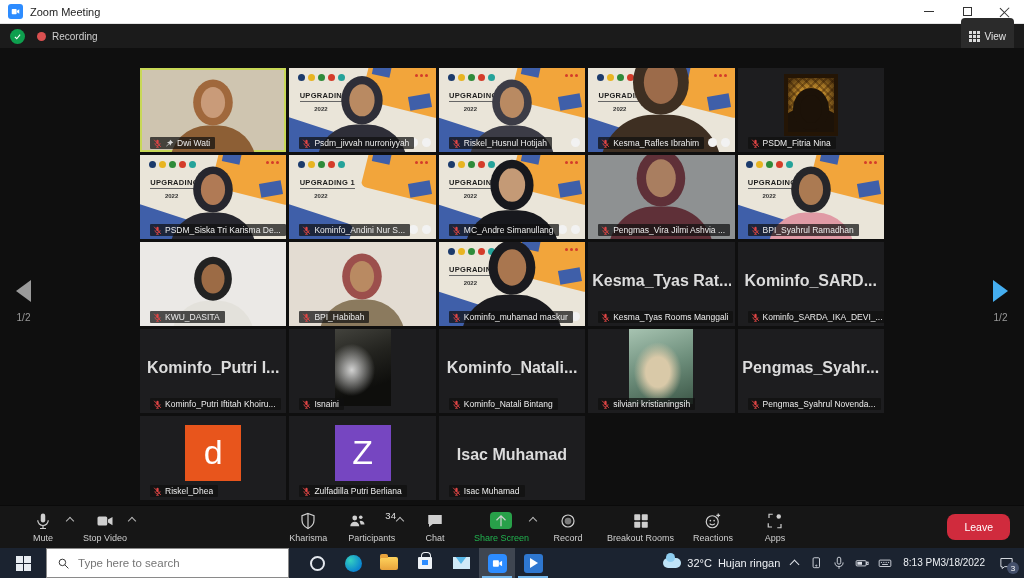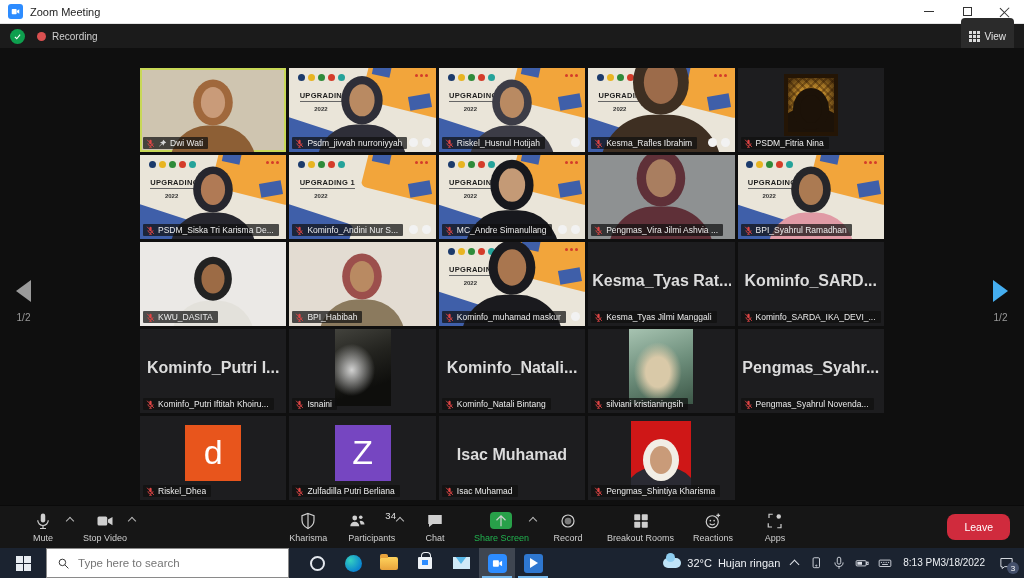--- a/index.html
+++ b/index.html
@@ -48,7 +48,7 @@
     grid-template-columns:repeat(5,1fr);grid-template-rows:repeat(5,1fr);gap:3px}
   .tile{position:relative;background:#1d1d1f;overflow:hidden}
   .tile.active{outline:2px solid var(--active-border);outline-offset:-2px;z-index:3}
-  .tag{position:absolute;left:3px;bottom:3px;z-index:6;display:flex;align-items:center;gap:3px;
+  .tag{position:absolute;left:10px;bottom:3px;z-index:6;display:flex;align-items:center;gap:3px;
     background:rgba(15,15,15,.72);padding:1px 5px 1px 3px;max-width:calc(100% - 6px);
     border-radius:1px}
   .tag span{font-size:8.5px;color:#ececec;white-space:nowrap;overflow:hidden;text-overflow:ellipsis}

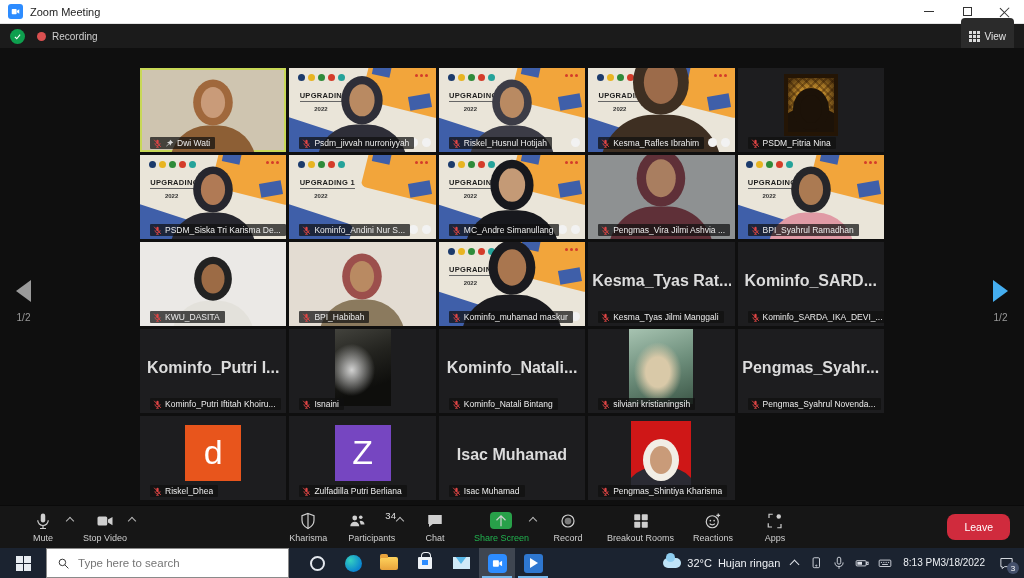--- a/index.html
+++ b/index.html
@@ -630,7 +630,7 @@
               <path d="M5 11a7 7 0 0 0 14 0M12 18v4M8 22h8" fill="none" stroke="currentColor" stroke-width="2"></path>
               <line x1="3" y1="2" x2="21" y2="21" stroke="currentColor" stroke-width="2.4"></line>
             </svg>
-            <span>Kesma_Tyas Jilmi Manggali</span>
+            <span>Kesma_Tyas Rooms Manggali</span>
           </div>
         </div>
         <div class="tile">

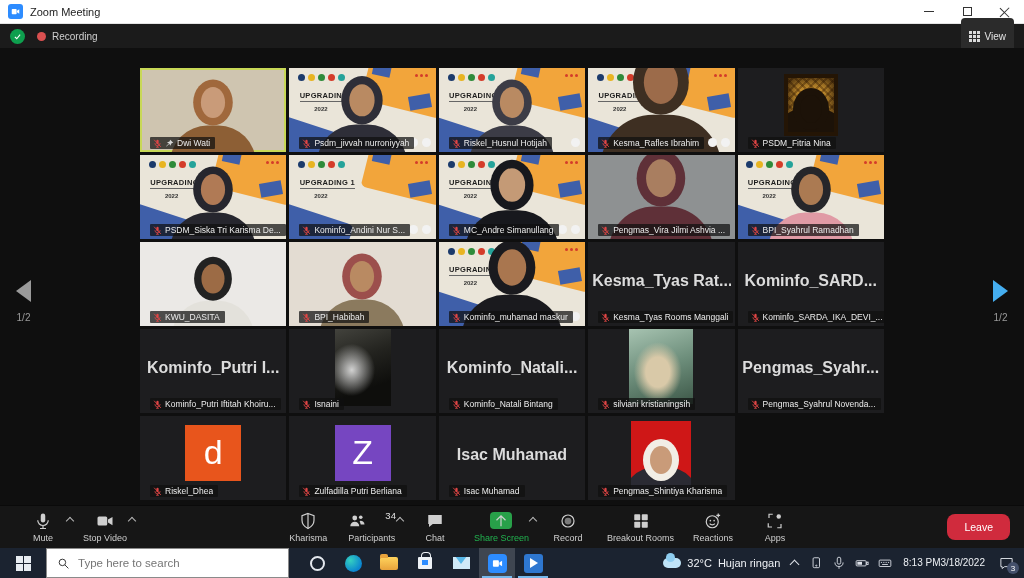--- a/index.html
+++ b/index.html
@@ -732,23 +732,6 @@
             <span>Isac Muhamad</span>
           </div>
         </div>
-        <div class="tile" style="--hair: #f2eee6; --skin: #c99b79; --shirt: #2a2a33;">
-          <div class="pframe" style="background: rgb(207, 23, 23);">
-            <span class="bust">
-              <i class="b-body"></i>
-              <i class="b-head"></i>
-              <i class="b-face"></i>
-            </span>
-          </div>
-          <div class="tag">
-            <svg class="mic" viewBox="0 0 24 24" fill="currentColor">
-              <rect x="9" y="2" width="6" height="12" rx="3"></rect>
-              <path d="M5 11a7 7 0 0 0 14 0M12 18v4M8 22h8" fill="none" stroke="currentColor" stroke-width="2"></path>
-              <line x1="3" y1="2" x2="21" y2="21" stroke="currentColor" stroke-width="2.4"></line>
-            </svg>
-            <span>Pengmas_Shintiya Kharisma</span>
-          </div>
-        </div>
       </div>
     <div class="pag pag-right">
       <i class="arrow-right"></i>

